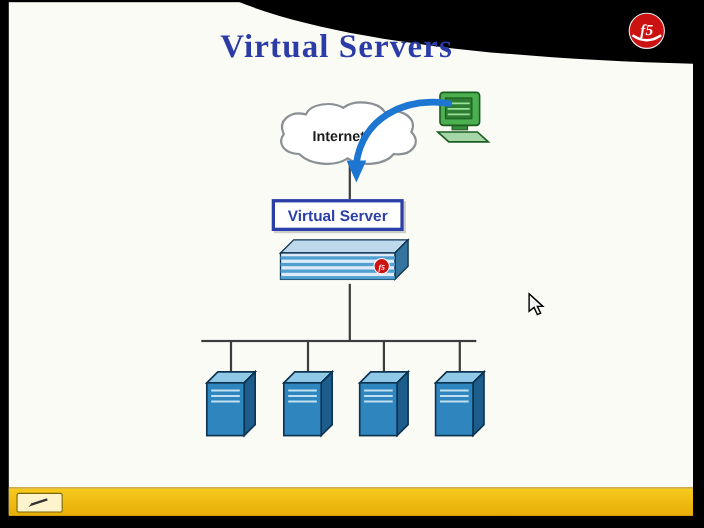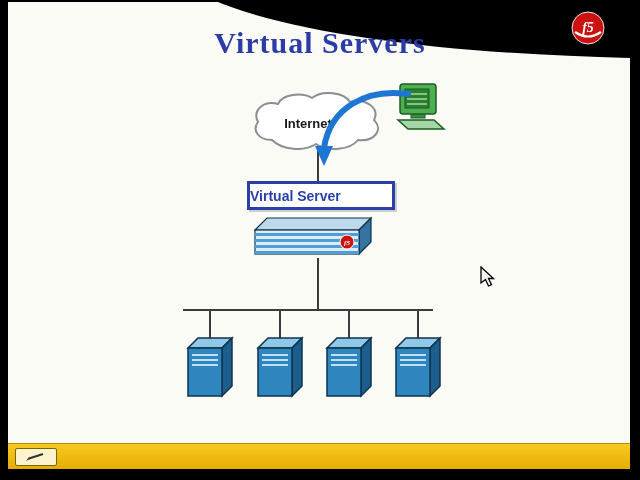--- a/index.html
+++ b/index.html
@@ -8,7 +8,7 @@
   .slide{position:absolute;left:8px;top:2px;width:622px;height:466px;background:#fbfbf6;z-index:1;}
   .top-curve{position:absolute;left:8px;top:0;width:622px;height:70px;z-index:4;pointer-events:none;}
   .f5-logo{position:absolute;left:570px;top:10px;width:36px;height:36px;z-index:6;}
-  .title{position:absolute;left:150px;top:26px;width:340px;text-align:center;z-index:5;
+  .title{position:absolute;left:136px;top:26px;width:340px;text-align:center;z-index:5;
          font-family:"Liberation Serif",serif;font-weight:bold;font-size:30px;color:#2c3ca6;
          letter-spacing:1px;}
   .cloud{position:absolute;left:250px;top:90px;width:140px;height:68px;z-index:2;}

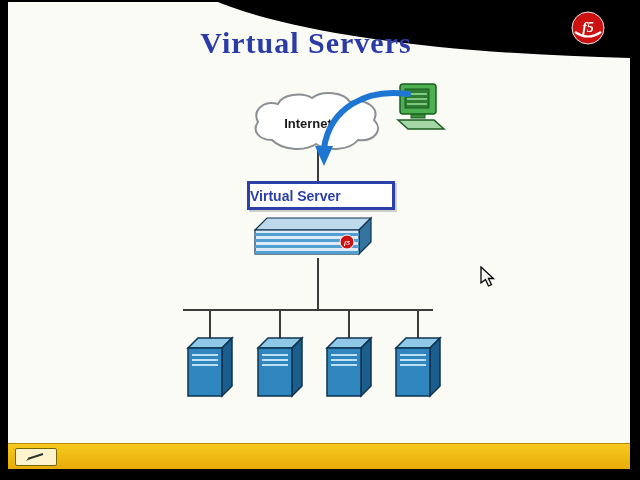--- a/index.html
+++ b/index.html
@@ -16,9 +16,9 @@
   .arrow{position:absolute;left:296px;top:86px;width:140px;height:96px;z-index:4;pointer-events:none;}
   .vline{position:absolute;width:2px;background:#3c3c3c;z-index:1;}
   .hline{position:absolute;height:2px;background:#3c3c3c;z-index:1;}
-  .vs-box{position:absolute;left:247px;top:181px;width:148px;height:29px;box-sizing:border-box;
+  .vs-box{position:absolute;left:247px;top:181px;width:120px;height:29px;box-sizing:border-box;
           border:3px solid #2b3fa8;background:#fff;z-index:3;display:flex;align-items:center;
-          justify-content:flex-start;font-weight:bold;font-size:14px;color:#2b3fa8;
+          justify-content:center;font-weight:bold;font-size:14px;color:#2b3fa8;
           box-shadow:2px 2px 0 rgba(120,120,120,.35);}
   .appliance{position:absolute;left:253px;top:212px;width:124px;height:48px;z-index:2;}
   .server{position:absolute;width:48px;height:62px;top:336px;z-index:2;}

